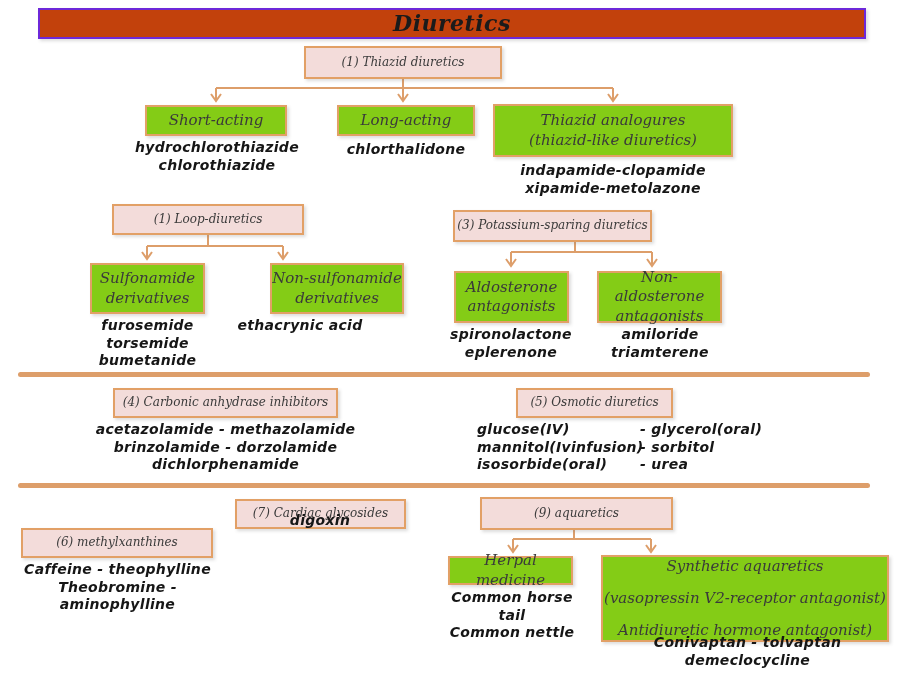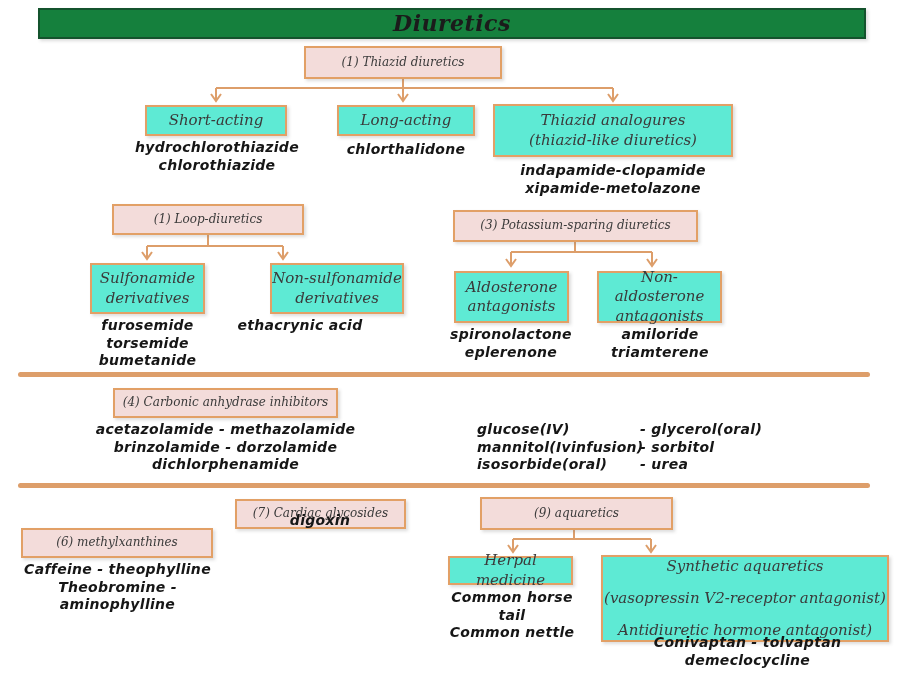--- a/index.html
+++ b/index.html
@@ -15,7 +15,7 @@
     box-shadow:2px 2px 3px rgba(120,120,120,.25);
   }
   .banner{
-    background:#15803d;border:2px solid #14532d;
+    background:#c2410c;border:2px solid #6d28d9;
   }
   .cat{
     background:#f3dcda;border:2px solid #e2a066;

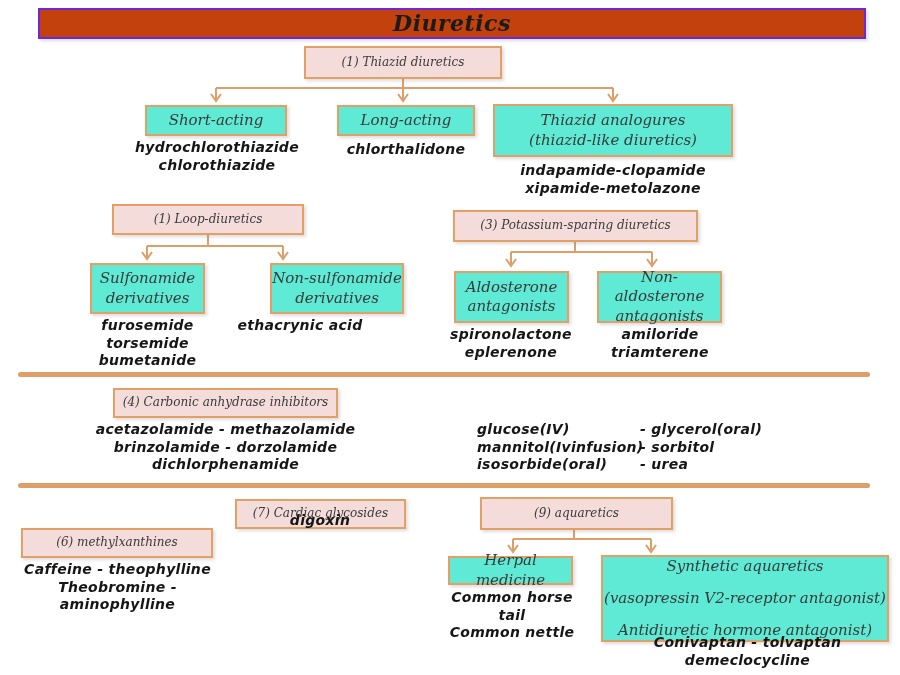--- a/index.html
+++ b/index.html
@@ -21,7 +21,7 @@
     background:#f3dcda;border:2px solid #e2a066;
   }
   .leaf{
-    background:#5eead4;border:2px solid #e2a066;
+    background:#84cc16;border:2px solid #e2a066;
   }
   
   .lbl{

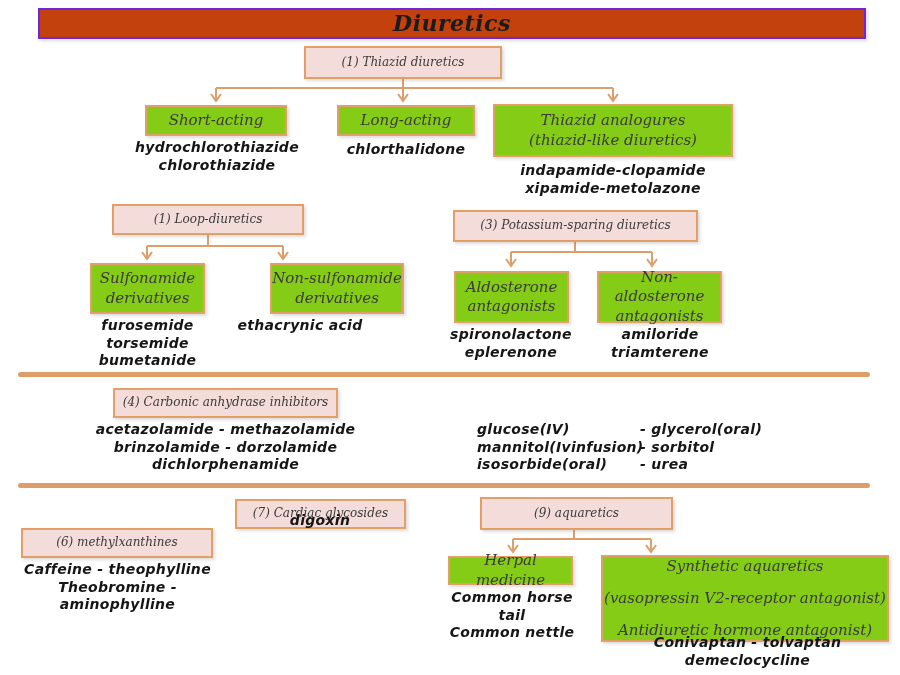--- a/index.html
+++ b/index.html
@@ -120,7 +120,7 @@
     <div>ethacrynic acid</div>
   </div>
 
-  <div class="box cat" style="left:453px;top:210px;width:245px;height:32px;">
+  <div class="box cat" style="left:453px;top:210px;width:199px;height:32px;">
     <div class="lbl cat-lbl">(3) Potassium-sparing diuretics</div>
   </div>
 

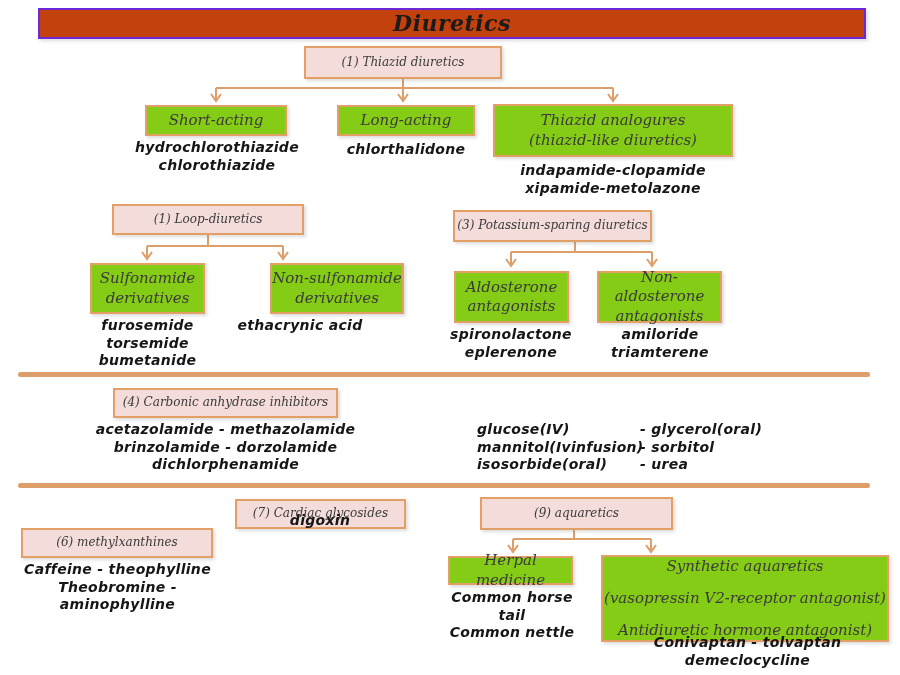--- a/index.html
+++ b/index.html
@@ -151,6 +151,9 @@
     <div>dichlorphenamide</div>
   </div>
 
+  <div class="box cat" style="left:516px;top:388px;width:157px;height:30px;">
+    <div class="lbl cat-lbl">(5) Osmotic diuretics</div>
+  </div>
   <div class="drug left" style="left:477px;top:421px;width:165px;">
     <div>glucose(IV)</div>
     <div>mannitol(Ivinfusion)</div>

